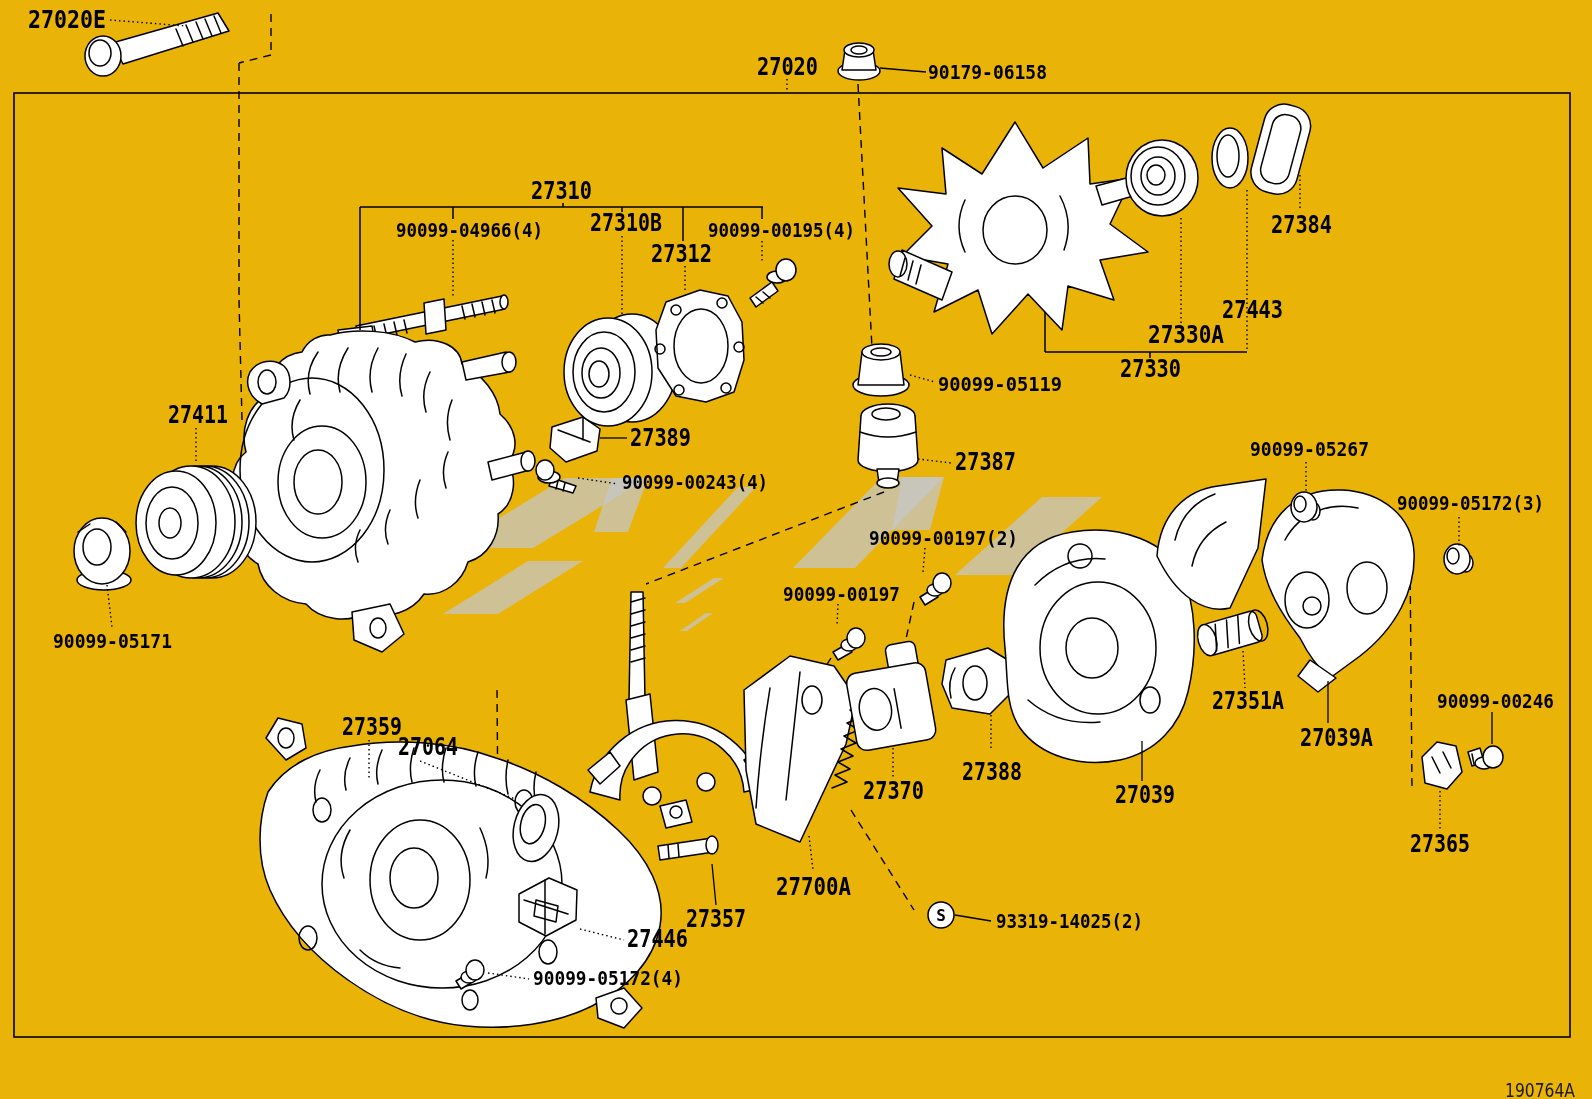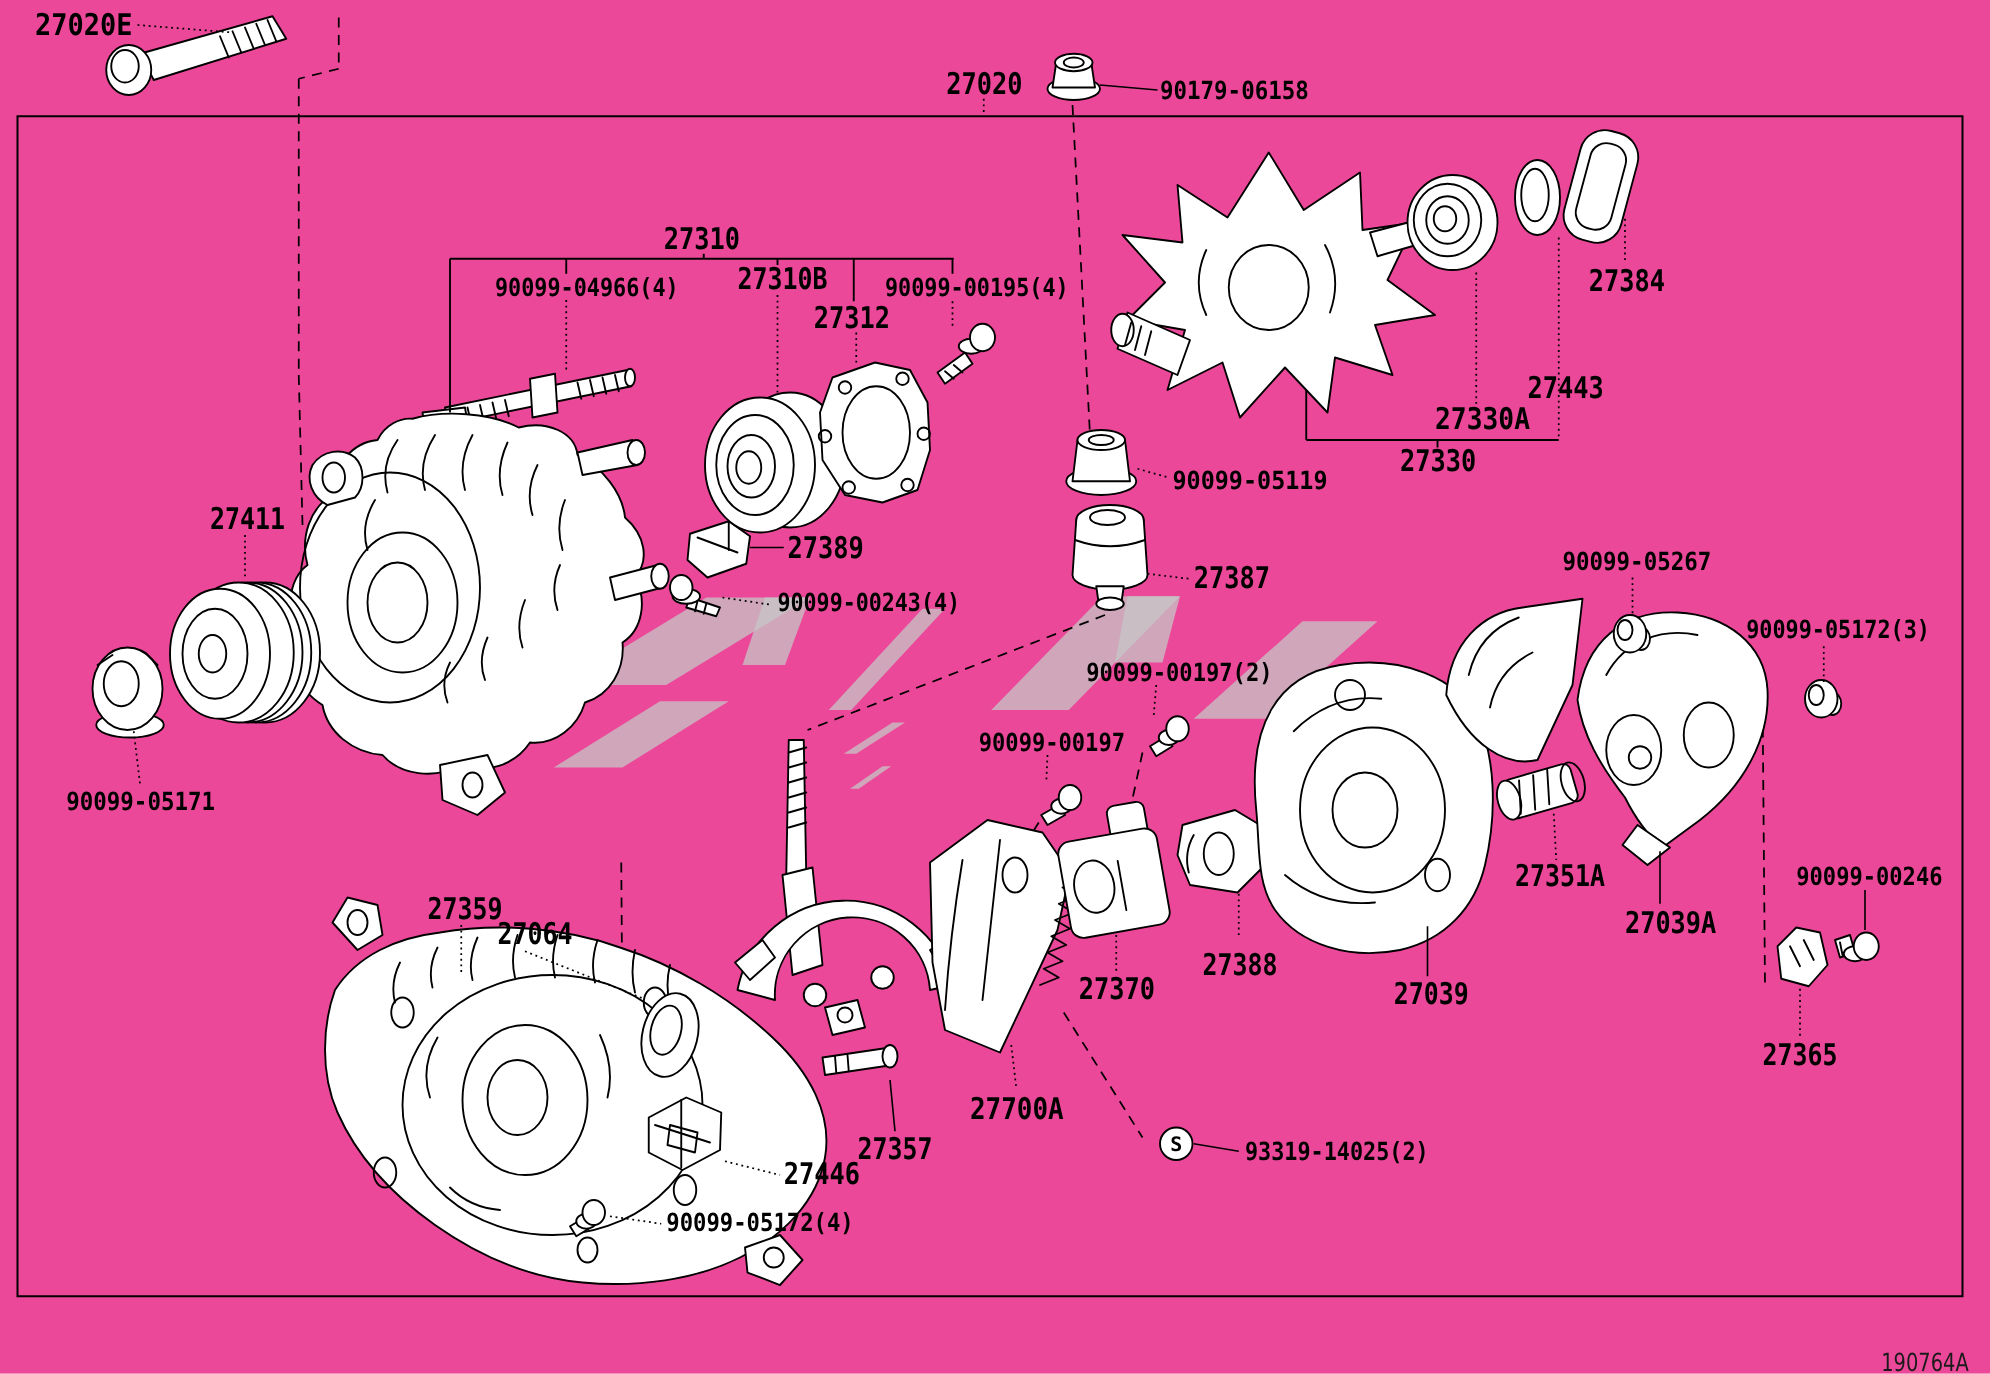--- a/index.html
+++ b/index.html
@@ -3,7 +3,7 @@
 <meta charset="utf-8">
 <style>
   html,body{margin:0;padding:0;background:#ffffff;}
-  .stage{position:relative;width:1592px;height:1099px;background:#ec4899;overflow:hidden;}
+  .stage{position:relative;width:1592px;height:1099px;background:#eab308;overflow:hidden;}
   svg{display:block;}
   .art{stroke:#000;stroke-width:1.5;stroke-linejoin:round;stroke-linecap:round;}
   .art .f{fill:#ffffff;}

